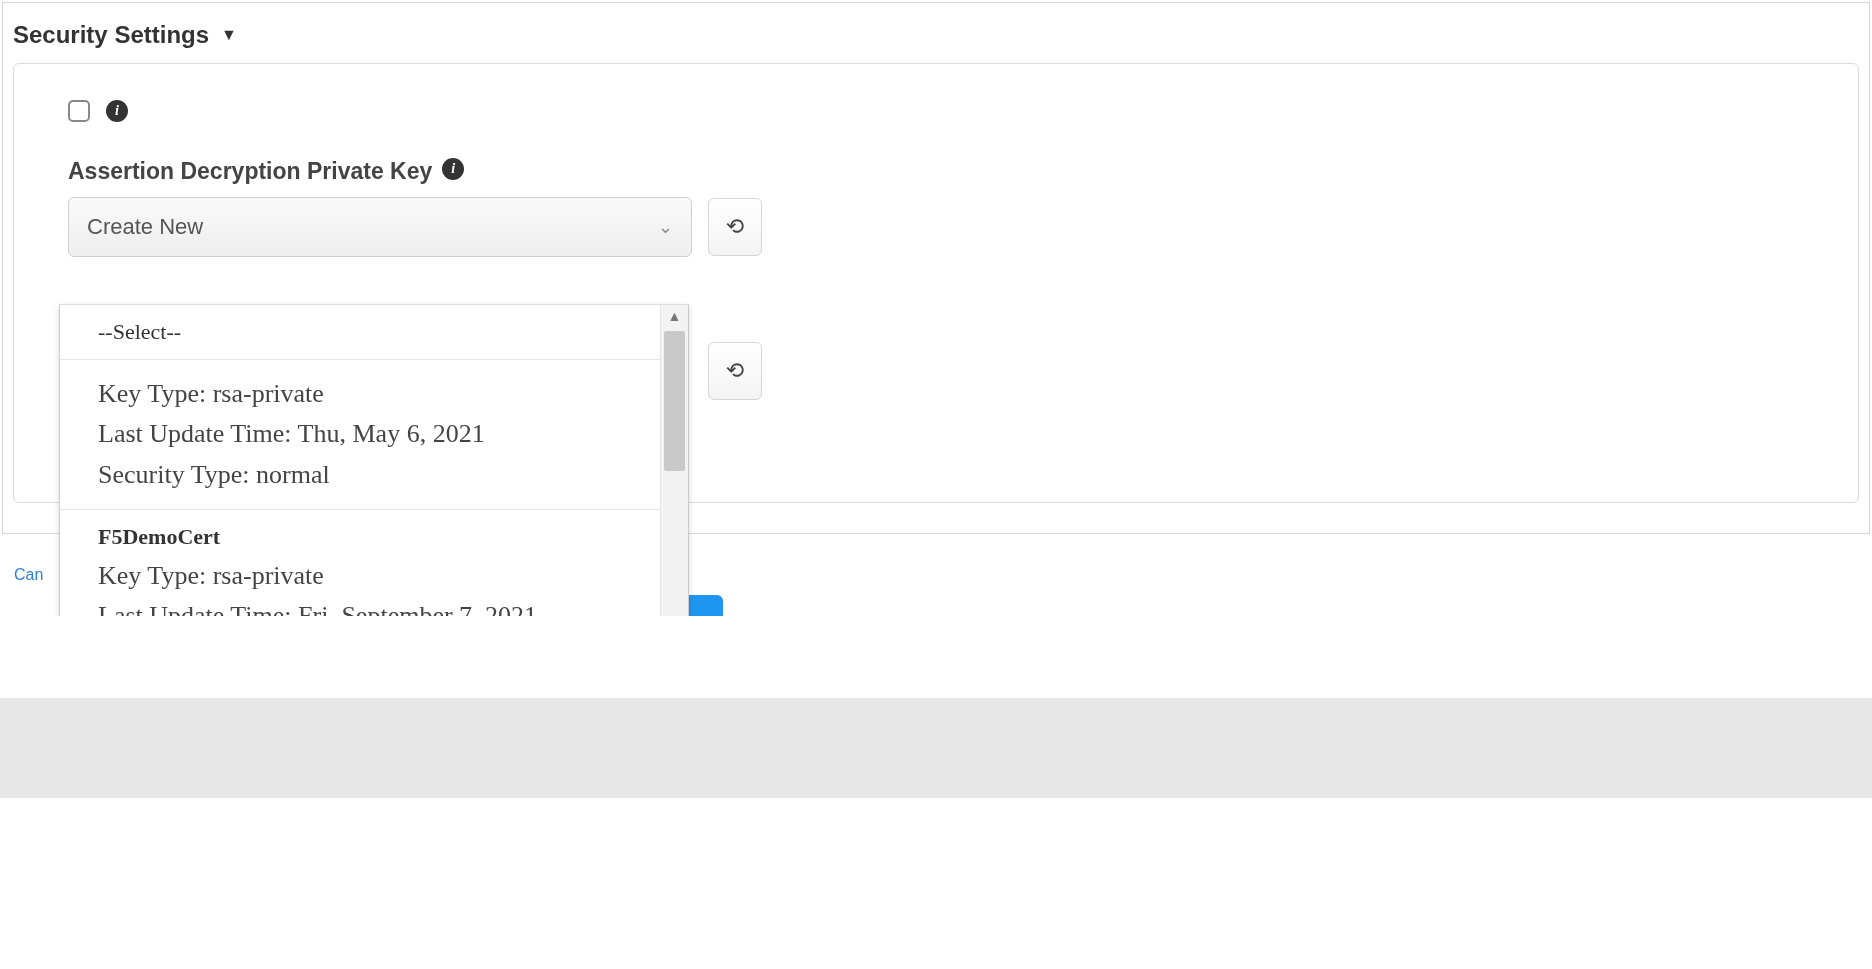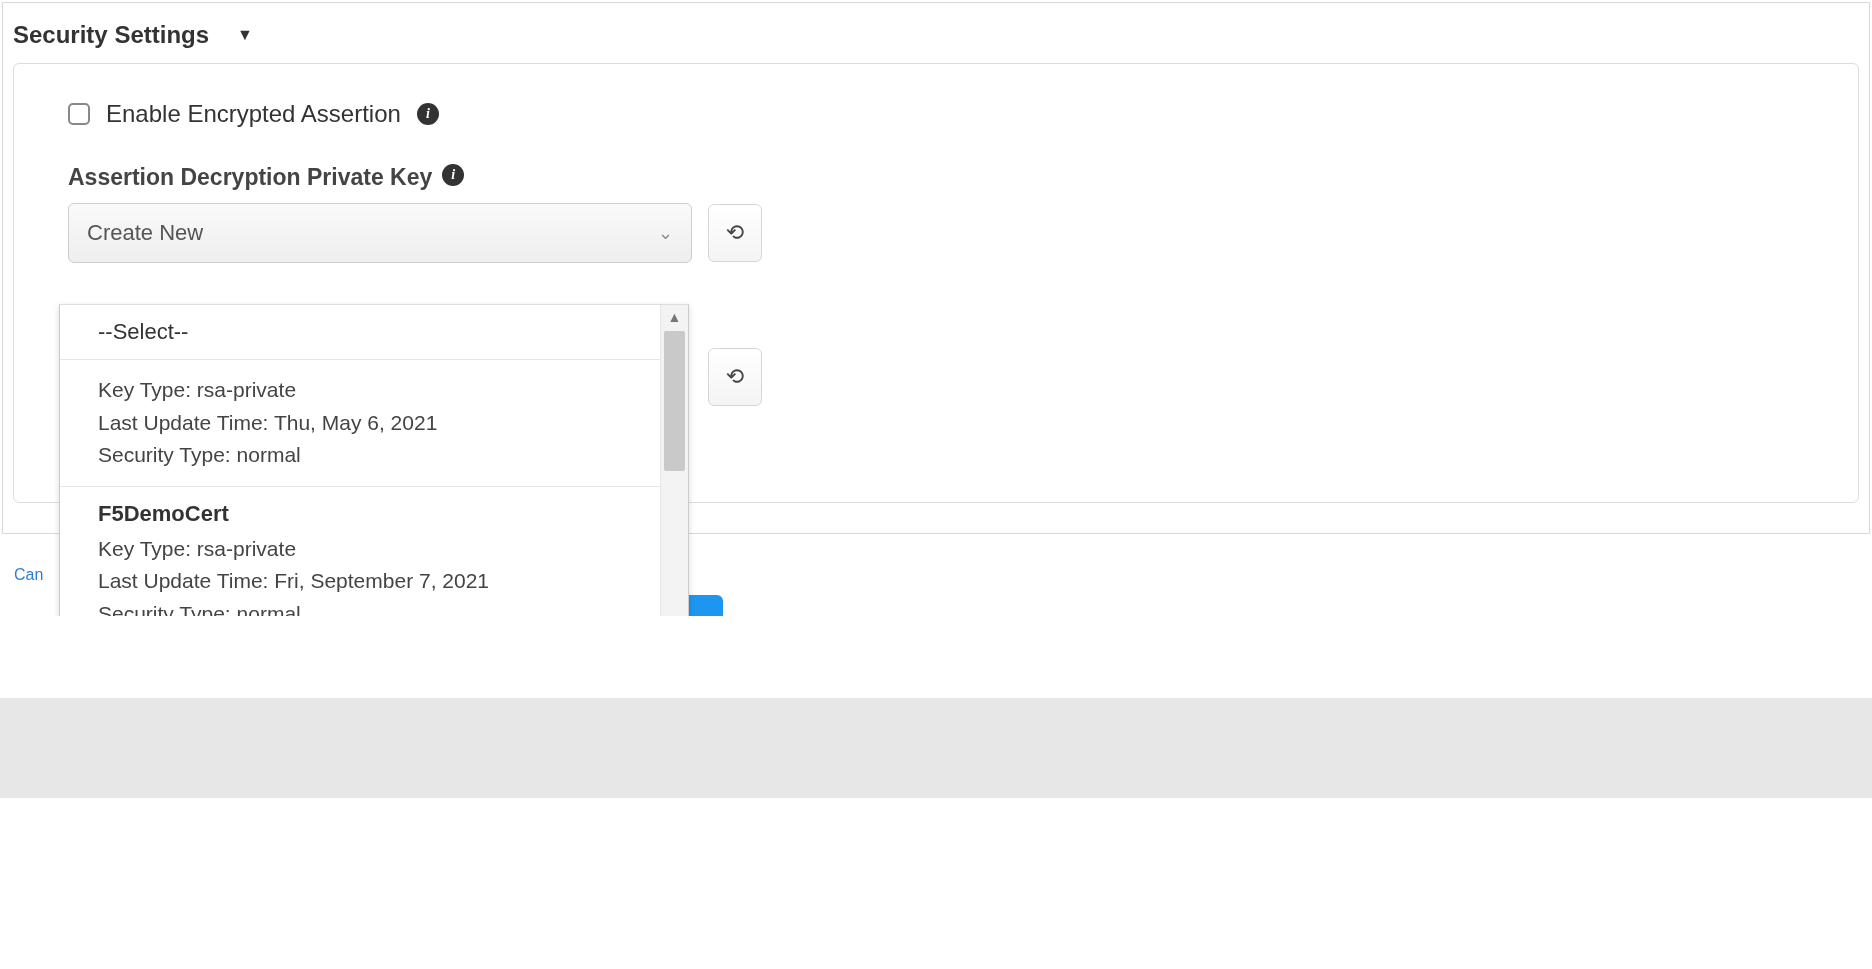--- a/index.html
+++ b/index.html
@@ -22,7 +22,7 @@
     color:#333;
     display:flex;
     align-items:center;
-    gap:28px;
+    gap:12px;
     margin:8px 0 14px 0;
     user-select:none;
   }

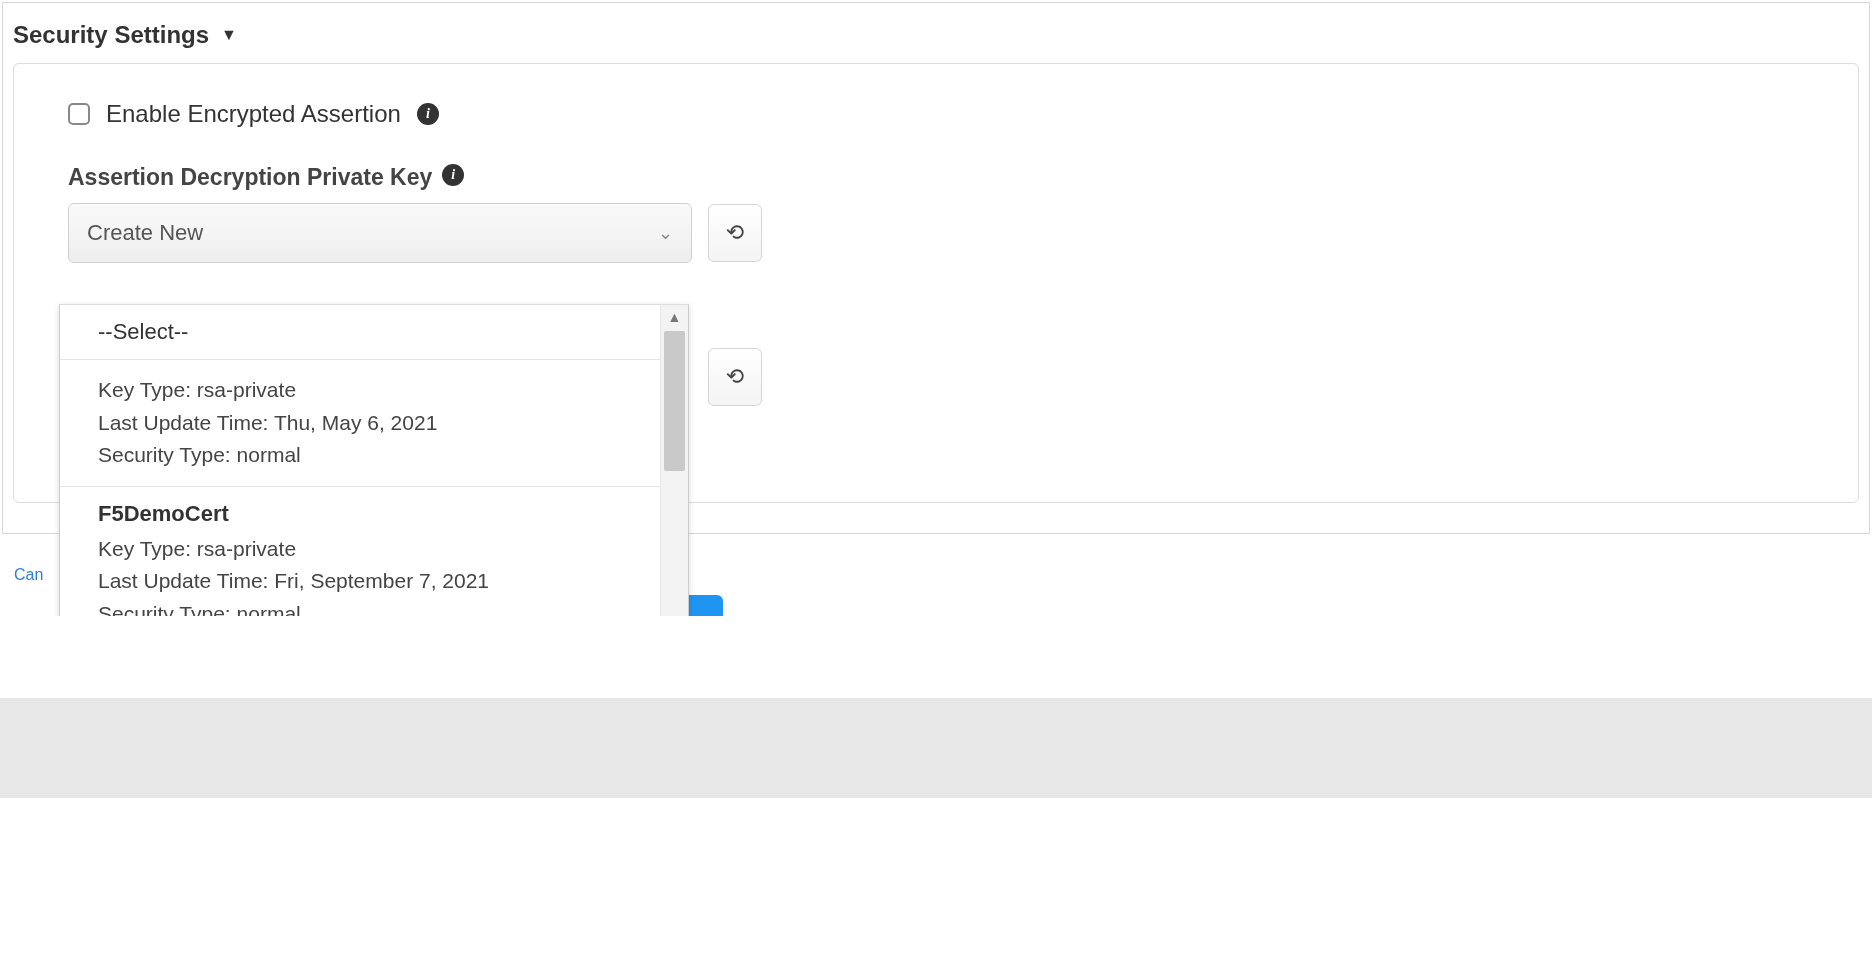--- a/index.html
+++ b/index.html
@@ -158,7 +158,6 @@
 
     <div class="form-row check-row">
       <span class="chk"></span>
-      <span class="chk-label">Enable Encrypted Assertion</span>
       <span class="info-icon">i</span>
     </div>
 

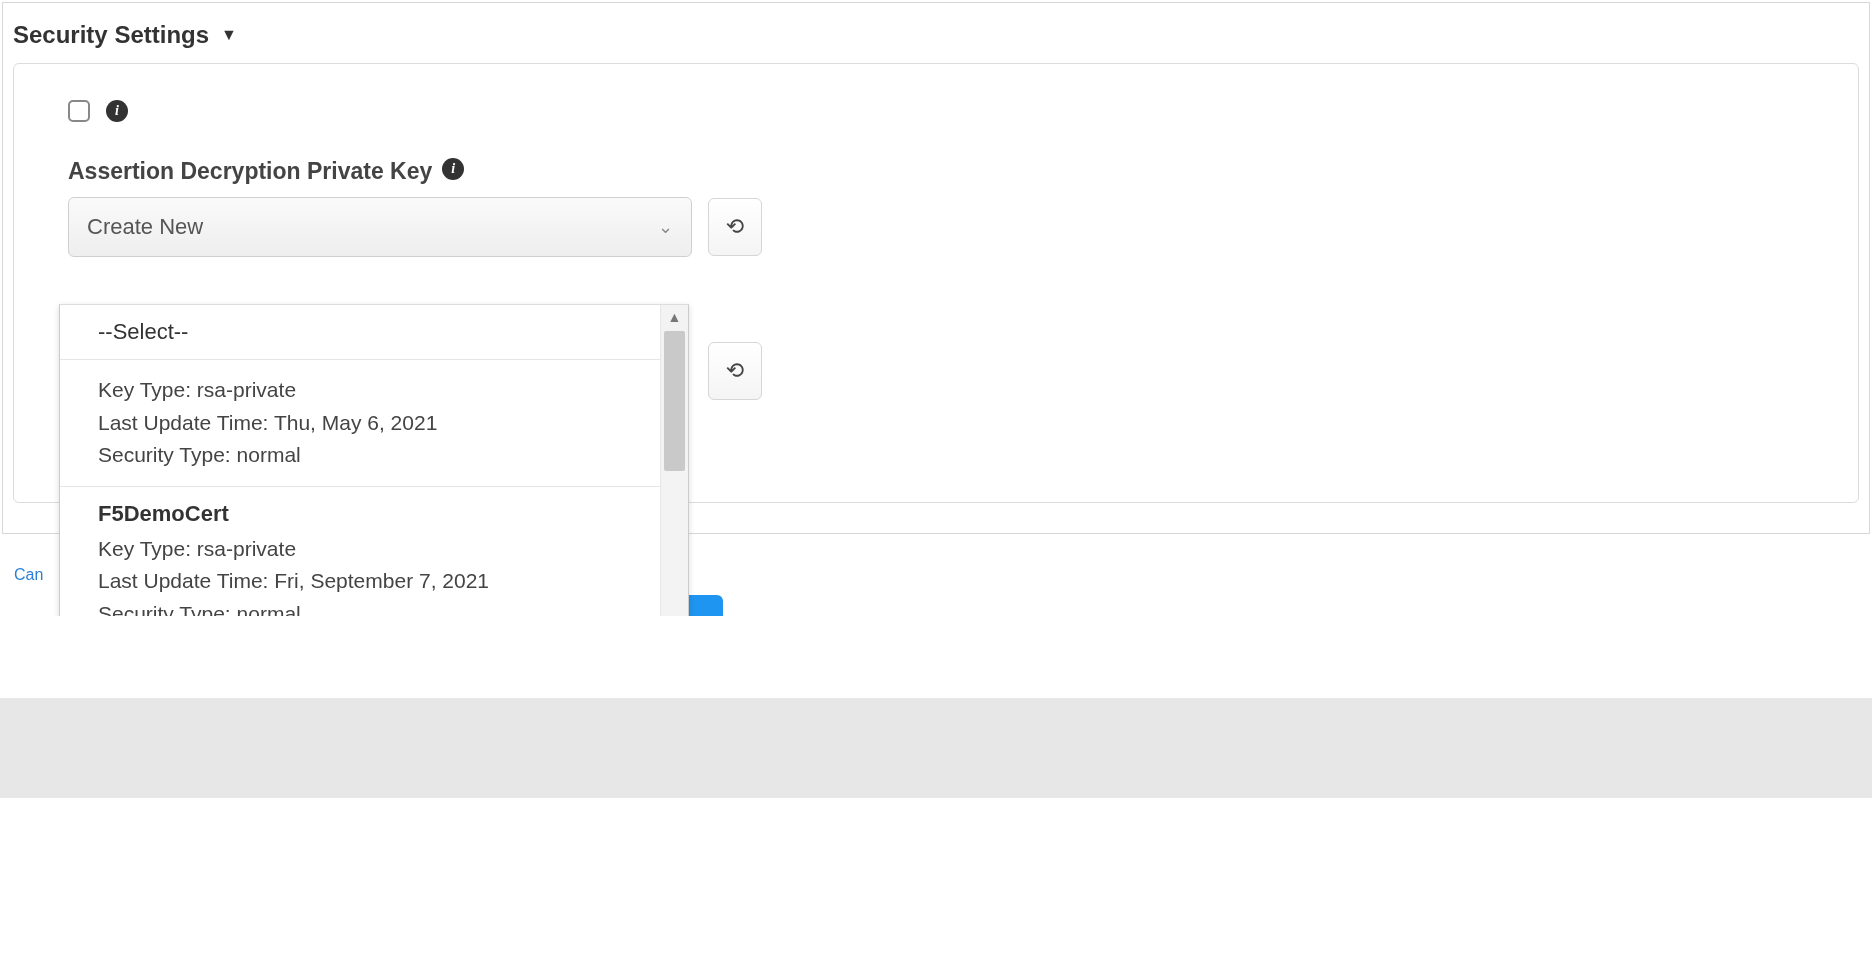--- a/index.html
+++ b/index.html
@@ -109,6 +109,7 @@
     max-height:404px;
     overflow:hidden;
     position:relative;
+    font-family:Liberation Serif, serif;
   }
   .dd-item {
     padding:14px 38px 14px 38px;

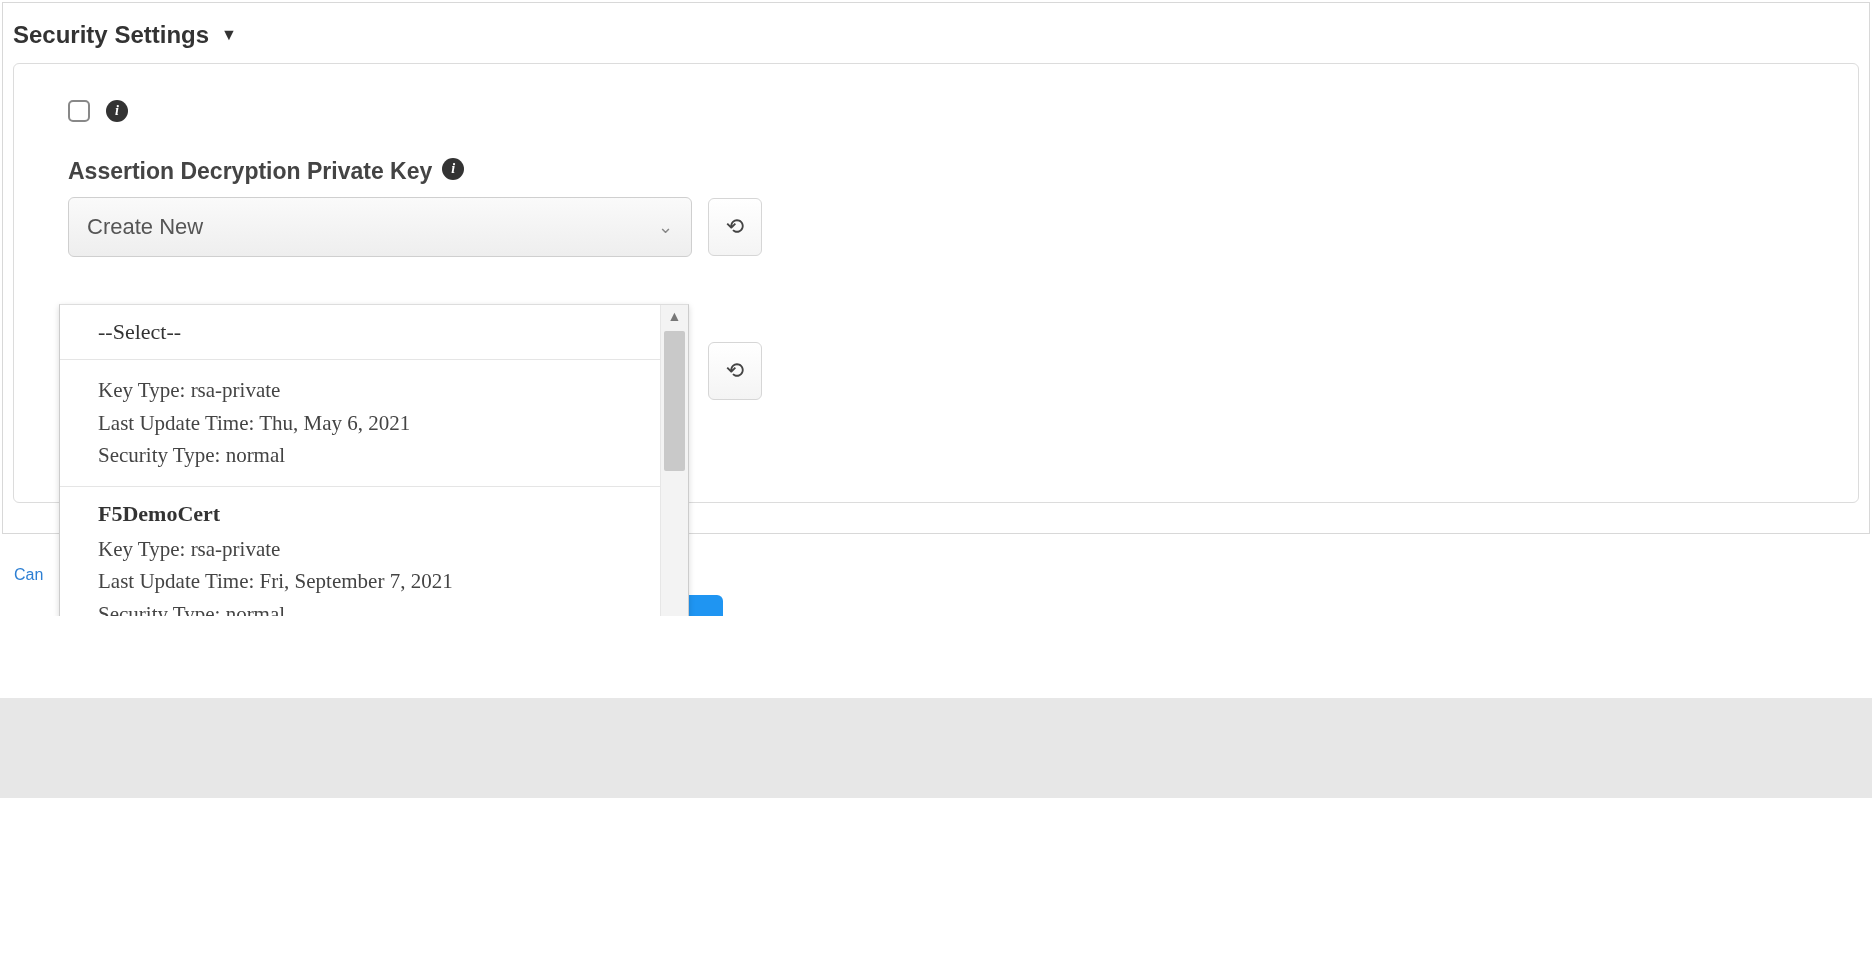--- a/index.html
+++ b/index.html
@@ -117,7 +117,7 @@
   }
   .dd-item.first { color:#333; }
   .dd-item .title { font-weight:700; margin-bottom:6px; }
-  .dd-item .meta { color:#444; font-size:21px; line-height:1.55; }
+  .dd-item .meta { color:#444; font-size:26px; line-height:1.55; }
   .dd-item.clipped { padding:10px 38px 0 38px; height:18px; overflow:hidden; border-bottom:none;}
   .scrollbar {
     position:absolute; right:0; top:0; bottom:0; width:28px;

